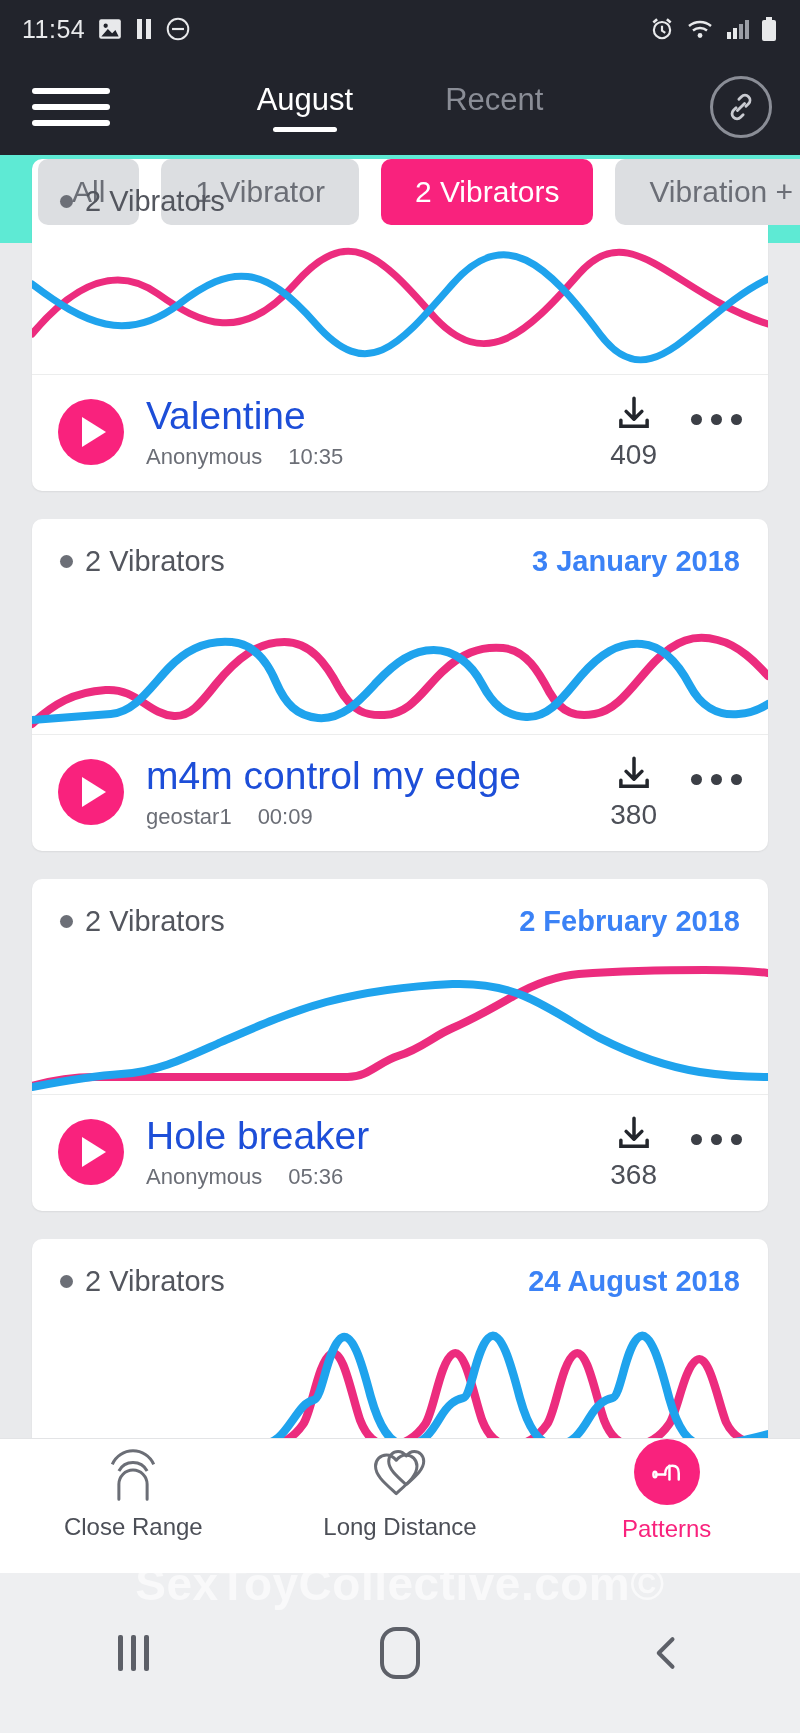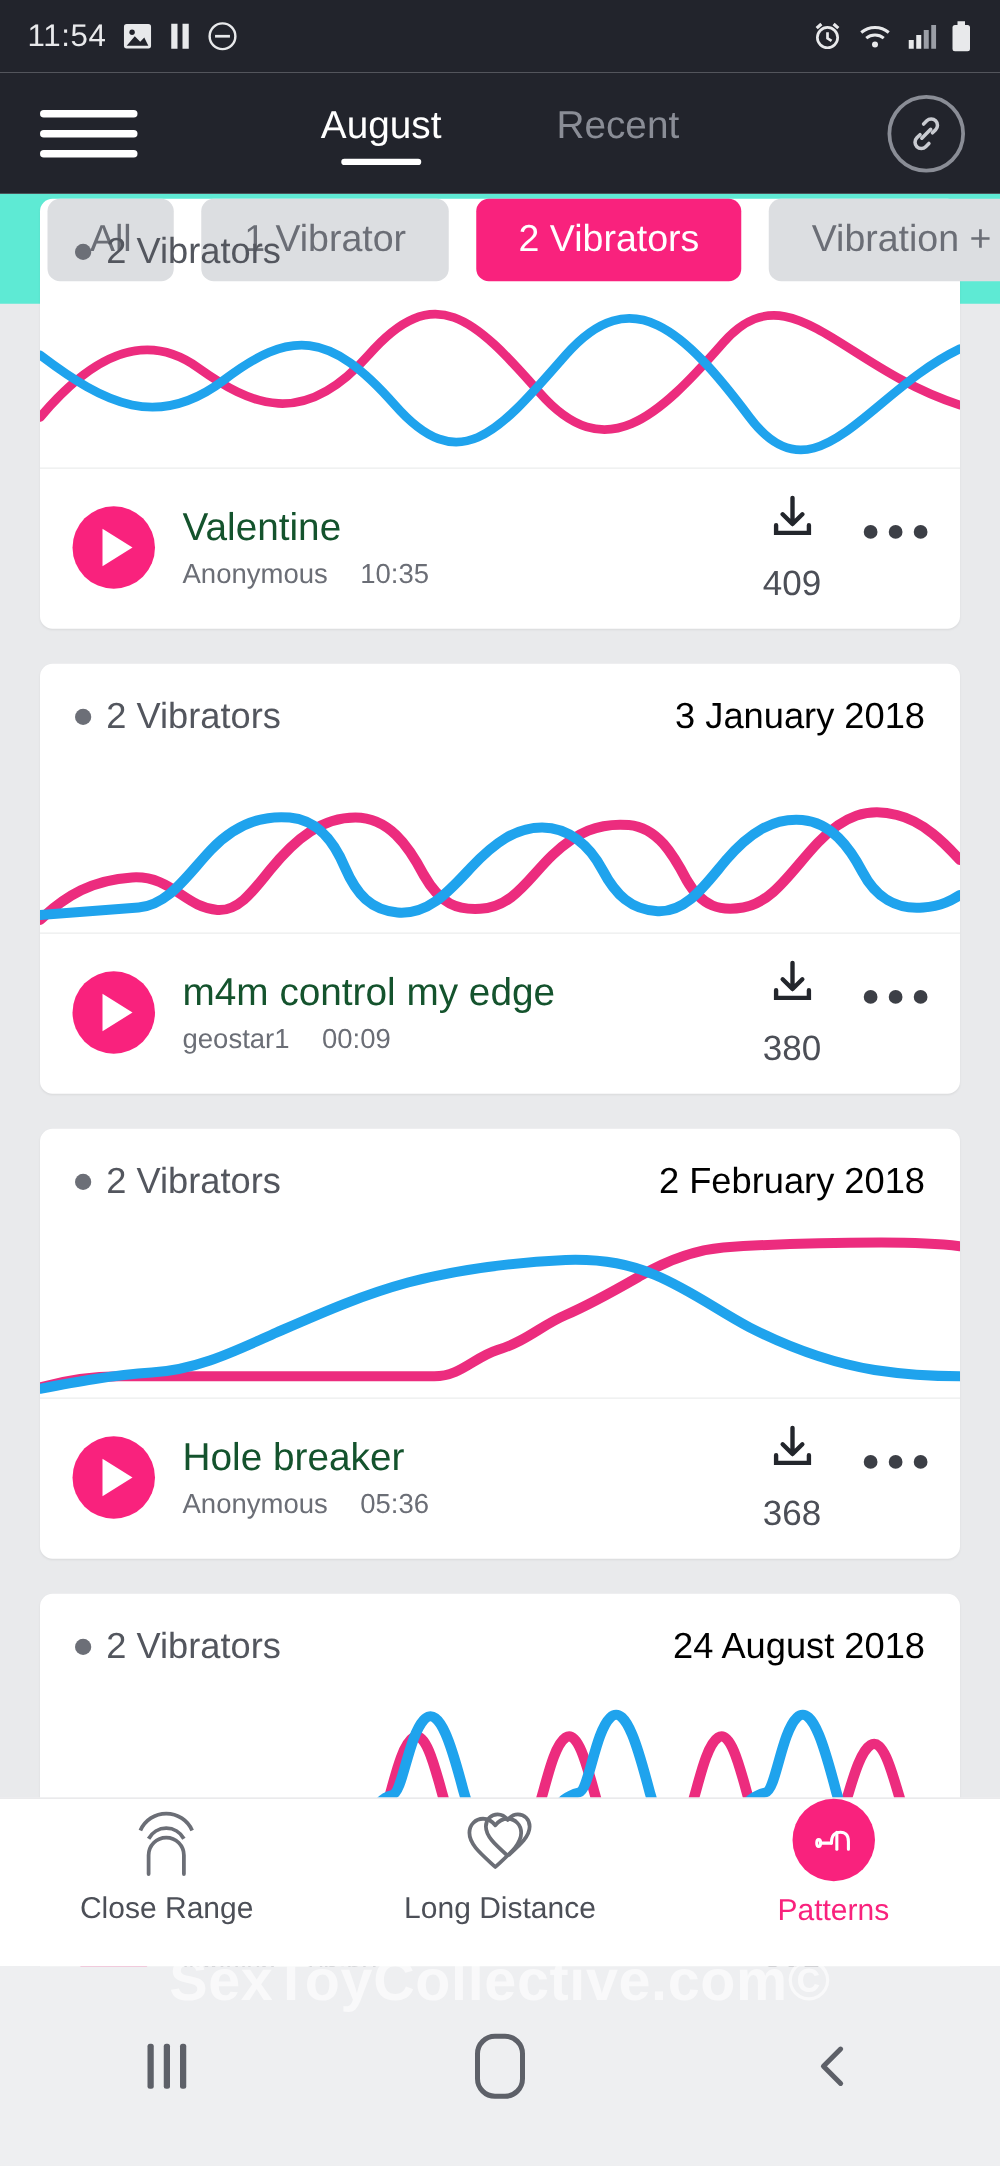--- a/index.html
+++ b/index.html
@@ -85,7 +85,7 @@
     border-bottom:15px solid transparent;
   }
   .foot-txt{ flex:1 1 auto; min-width:0; }
-  .title{ font-size:31px; color:#14532d; white-space:nowrap; overflow:hidden; }
+  .title{ font-size:39px; color:#1d4ed8; white-space:nowrap; overflow:hidden; }
   .meta{ font-size:22px; color:#6b6e76; margin-top:6px; display:flex; gap:26px; }
   .foot-right{ display:flex; align-items:center; gap:34px; flex:0 0 auto; }
   .dl{ display:flex; flex-direction:column; align-items:center; }

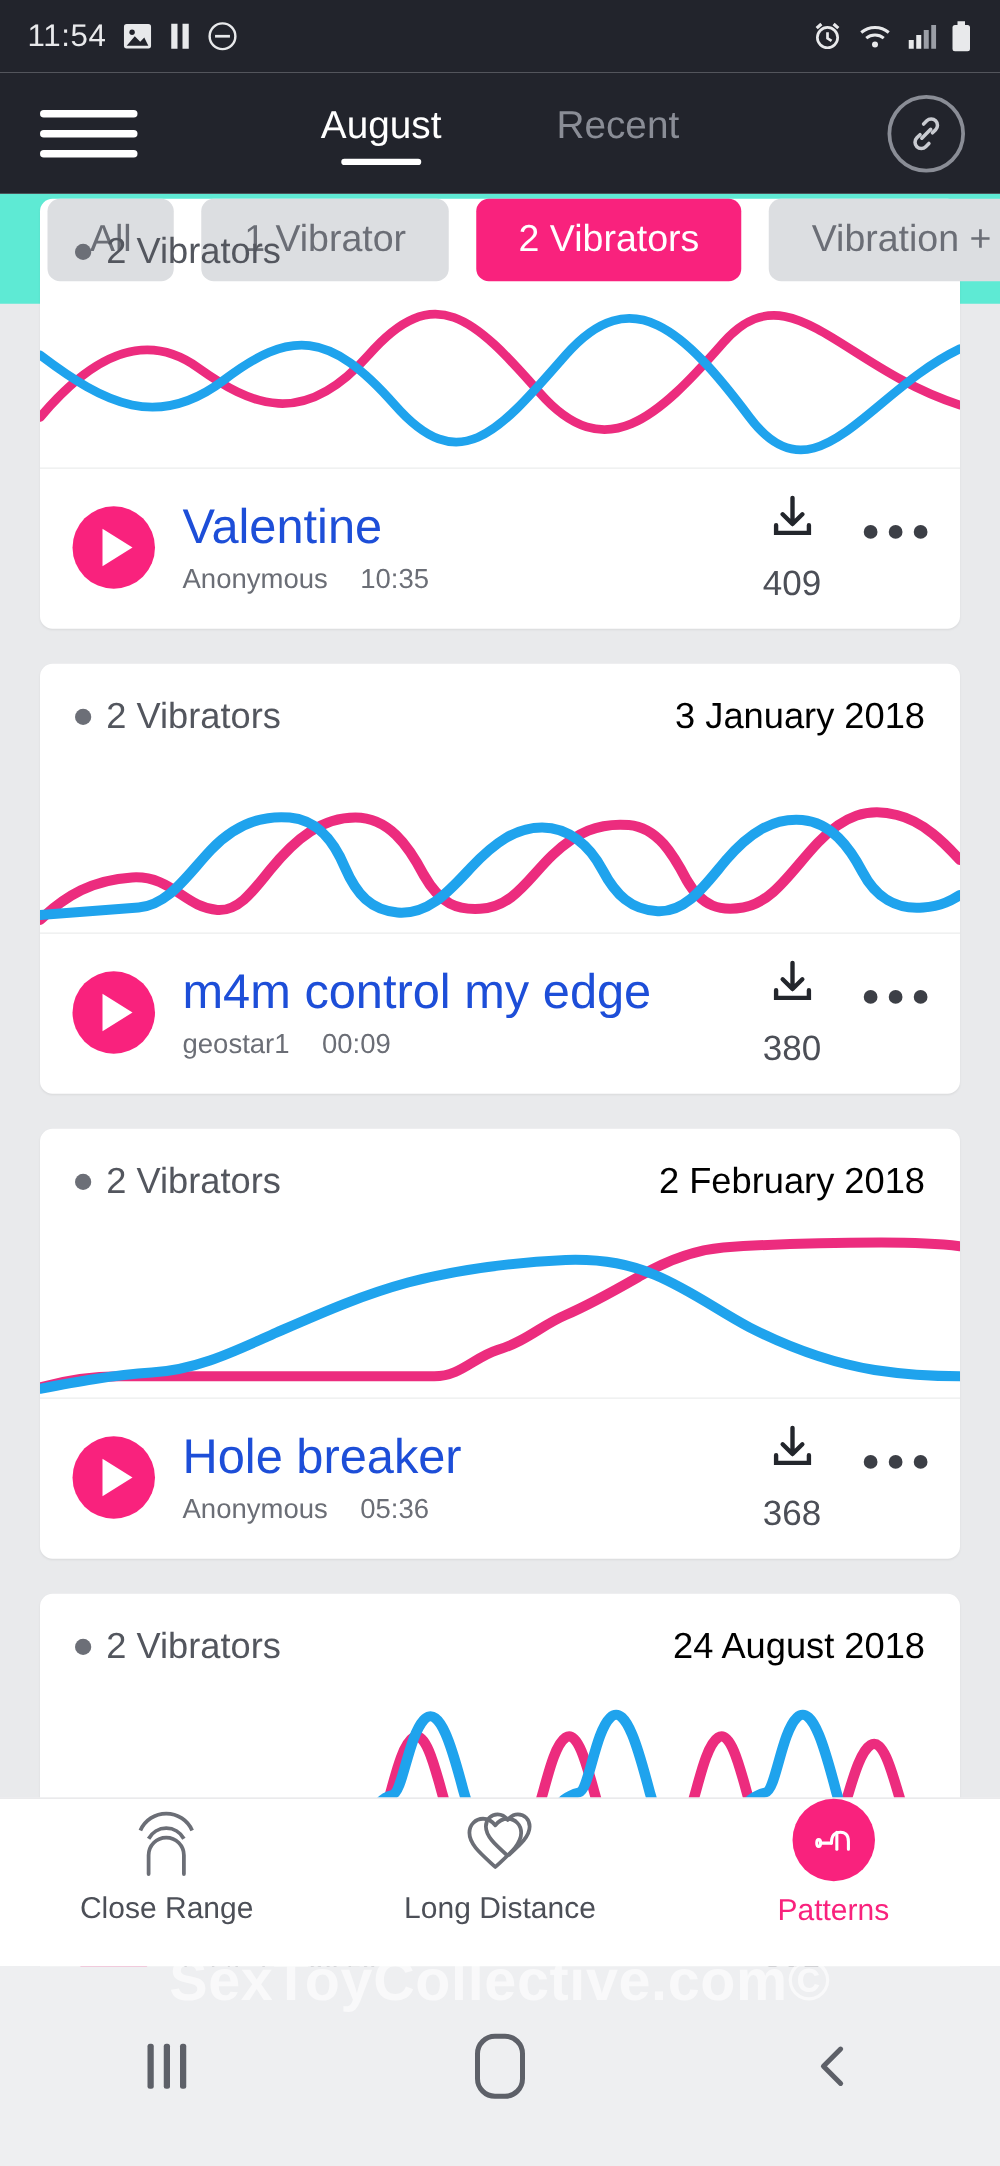--- a/index.html
+++ b/index.html
@@ -89,7 +89,7 @@
   .meta{ font-size:22px; color:#6b6e76; margin-top:6px; display:flex; gap:26px; }
   .foot-right{ display:flex; align-items:center; gap:34px; flex:0 0 auto; }
   .dl{ display:flex; flex-direction:column; align-items:center; }
-  .dl-count{ font-size:28px; color:#4c4f57; margin-top:16px; }
+  .dl-count{ font-size:28px; color:#4c4f57; margin-top:4px; }
   .kebab{ display:flex; gap:9px; align-items:center; padding-bottom:26px; }
   .kebab i{ width:11px; height:11px; border-radius:50%; background:#3c3f46; display:block; }
 

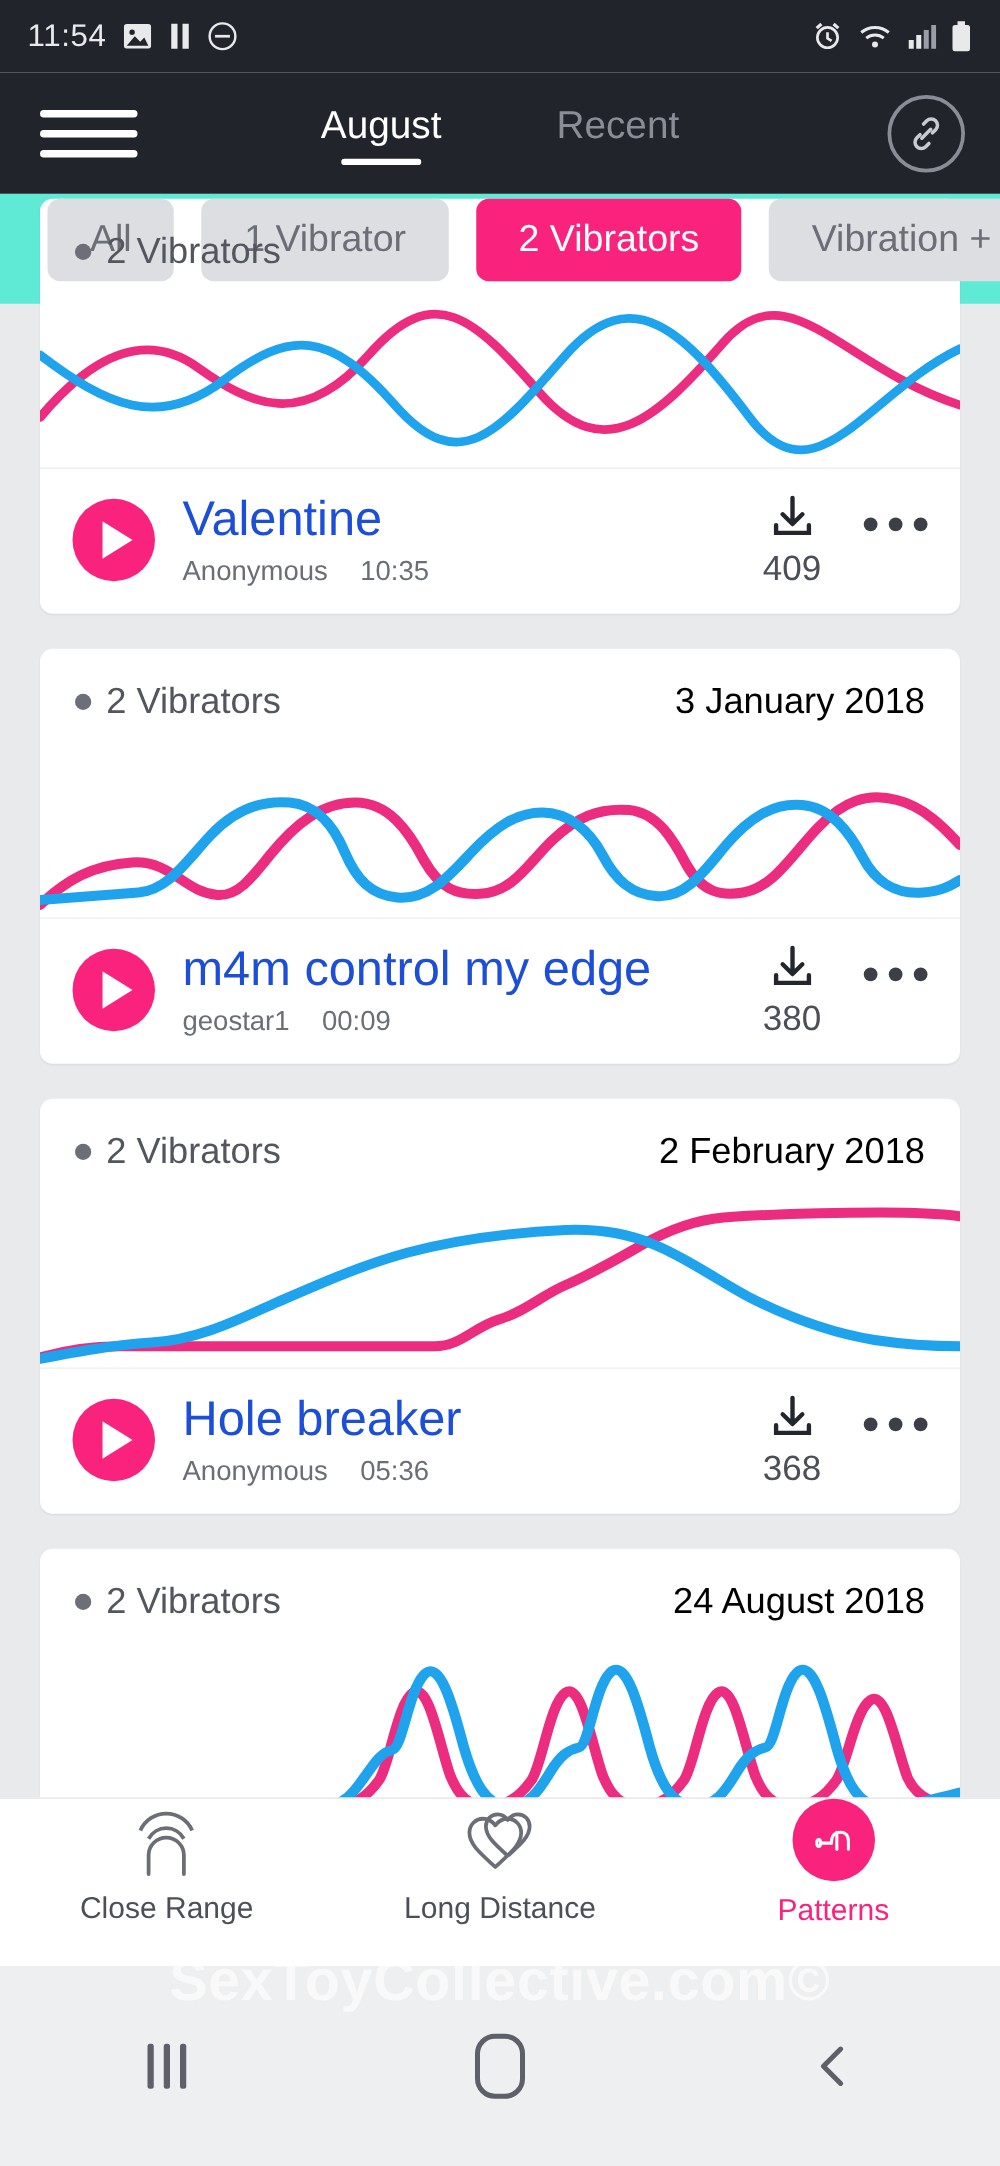--- a/index.html
+++ b/index.html
@@ -66,7 +66,7 @@
   }
   .ch-left{ display:flex; align-items:center; gap:12px; font-size:29px; color:#53565e; }
   .dot{ width:13px; height:13px; border-radius:50%; background:#6c6f77; display:inline-block; }
-  .ch-date{ font-size:29px; color:#000000; }
+  .ch-date{ font-size:29px; color:#3b82f6;font-weight:bold; }
 
   .wave{ display:block; width:100%; height:150px; }
 

